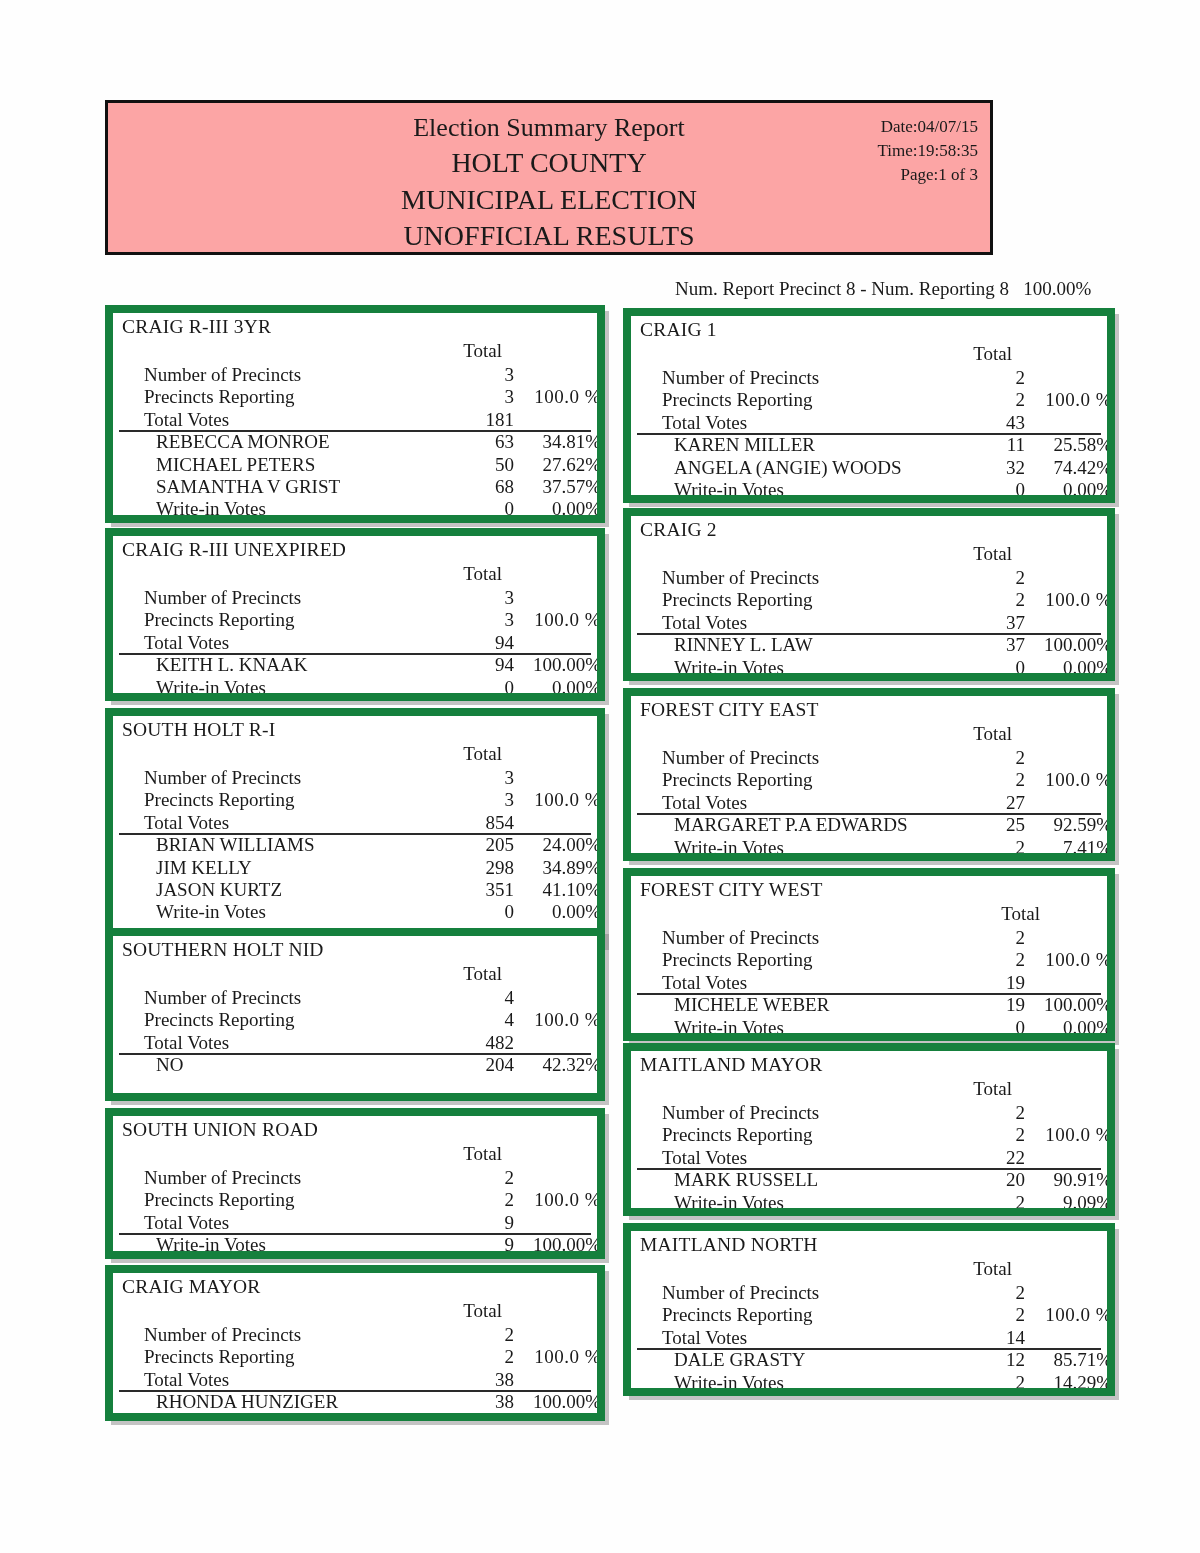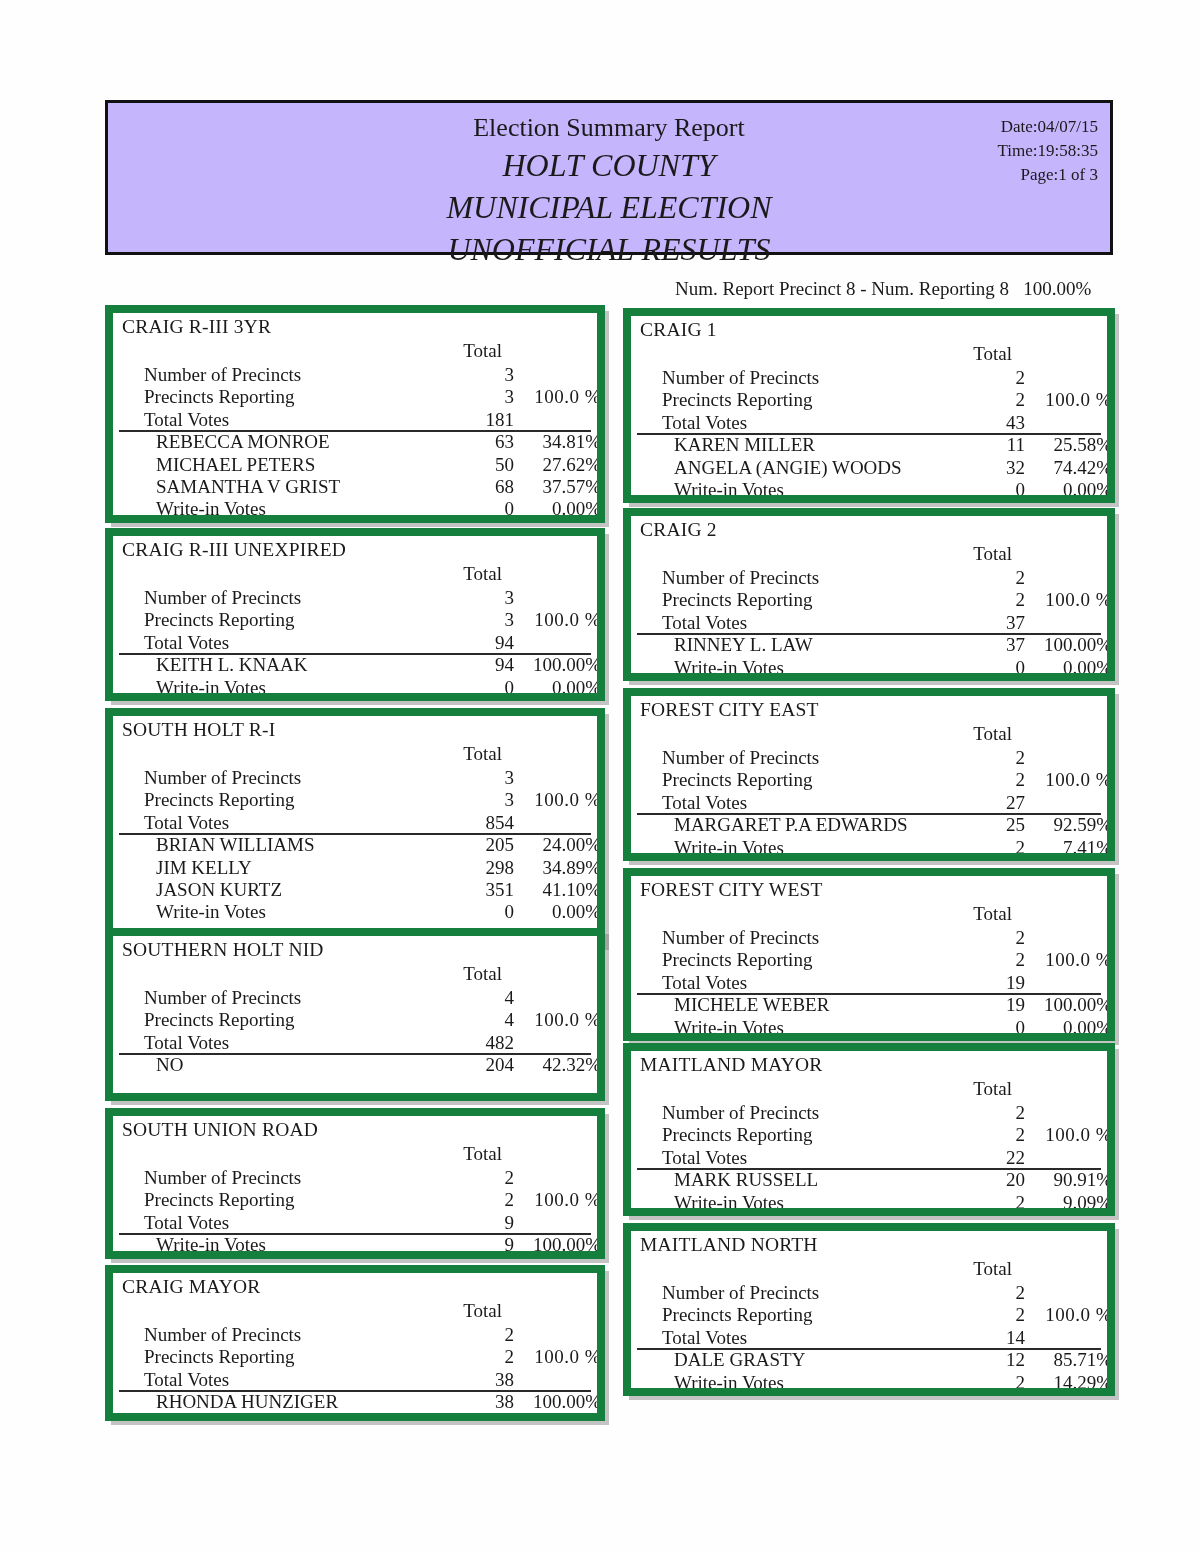--- a/index.html
+++ b/index.html
@@ -31,11 +31,11 @@
     position: absolute;
     left: 105px;
     top: 100px;
-    width: 1008px;
+    width: 888px;
     height: 155px;
     border: 3px solid #111;
     box-sizing: border-box;
-    background: #c4b5fd;
+    background: #fca5a5;
   }
   #header-titles {
     position: absolute;

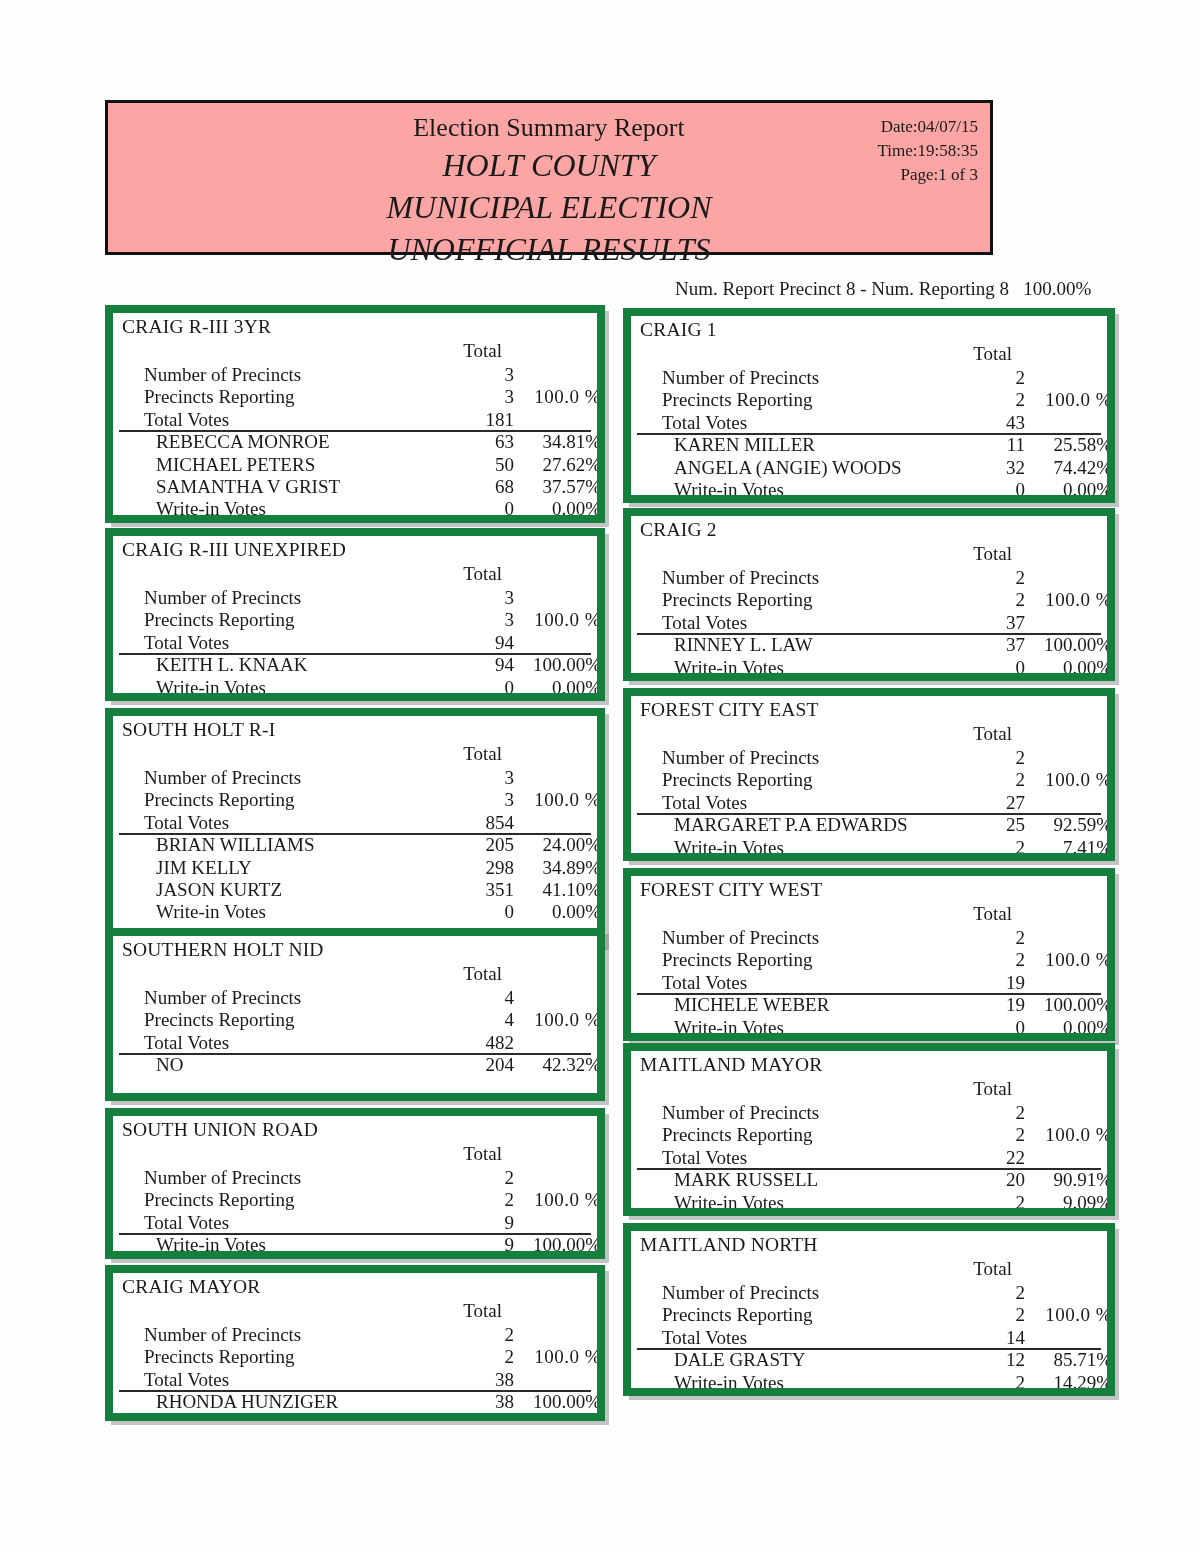--- a/index.html
+++ b/index.html
@@ -46,7 +46,7 @@
   }
   #header-titles .t-line { display: block; white-space: pre; }
   .t-mixed { font-size: 26px; }
-  .t-caps  { font-size: 32px; font-style: italic; }
+  .t-caps  { font-size: 28px; }
 
   #header-meta {
     position: absolute;

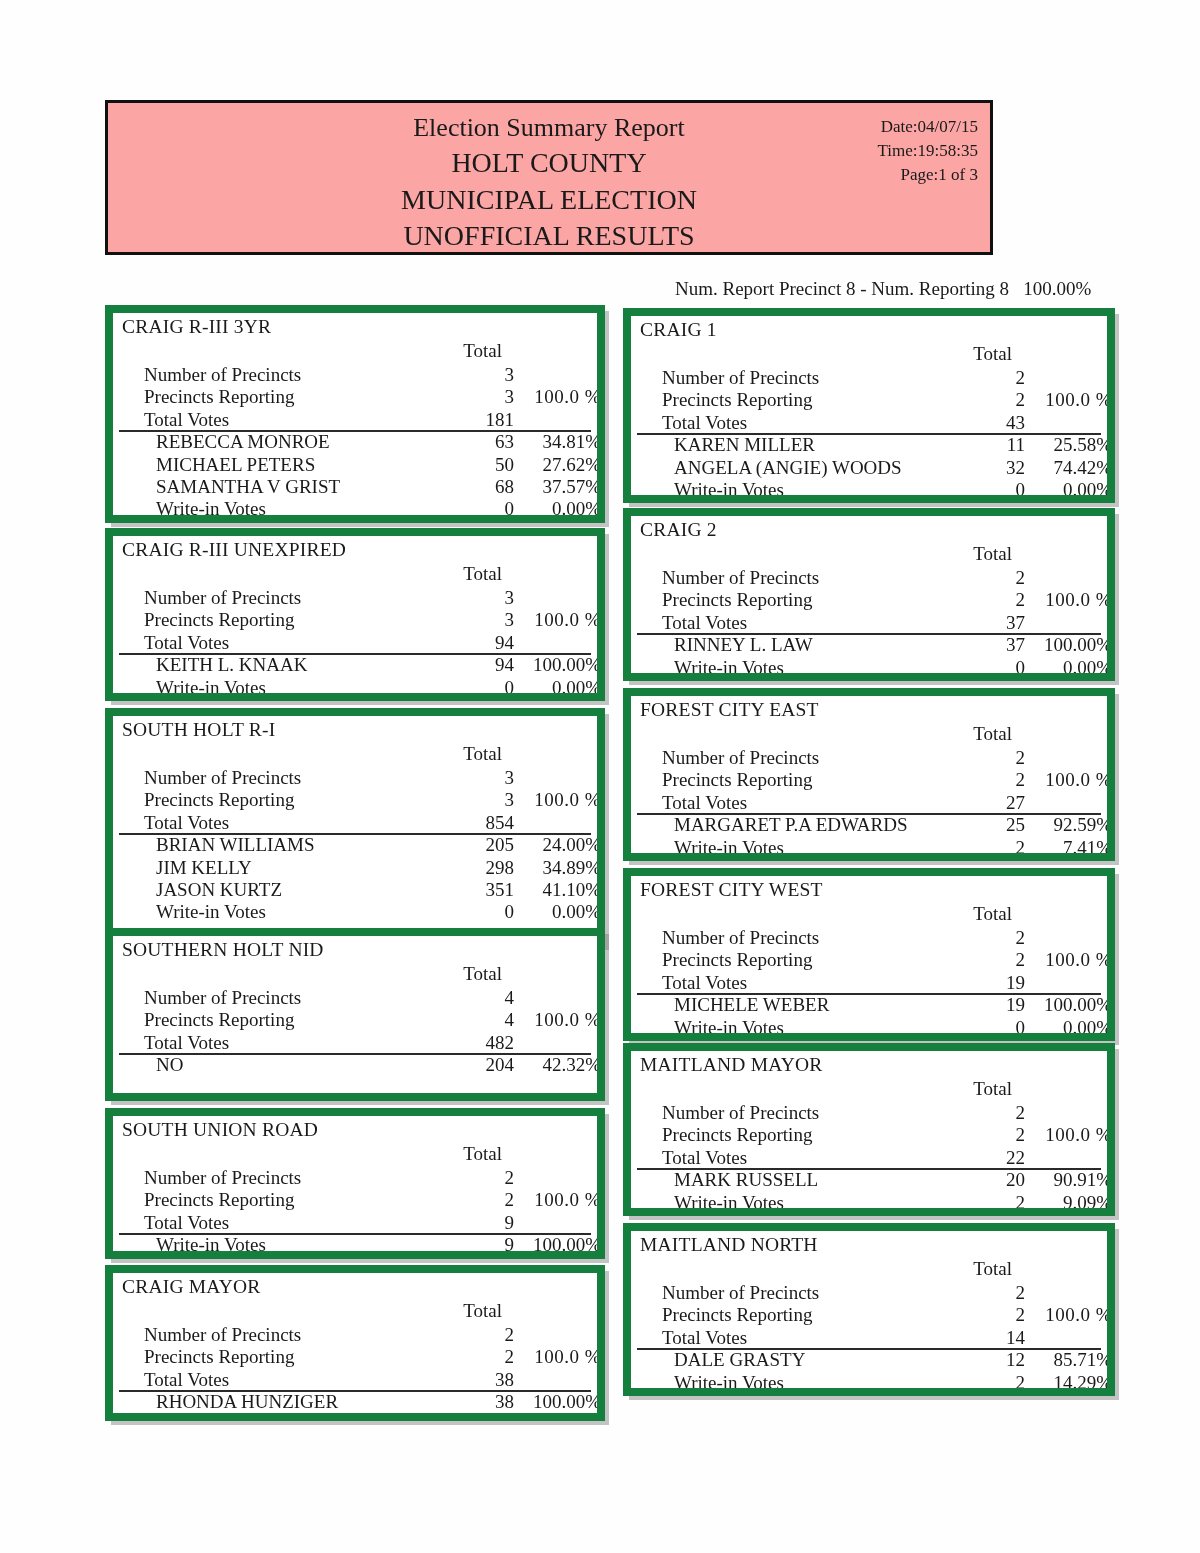--- a/index.html
+++ b/index.html
@@ -504,7 +504,7 @@
           </div>
         </div>
       </div>
-      <div class="contest-box col-right" style="top: 868px; height: 173px;">
+      <div class="contest-box col-right" style="top: 868px; height: 173px; padding-left: 28px;">
         <div class="contest-title">FOREST CITY WEST</div>
         <div class="total-head">
           <span>Total</span>

